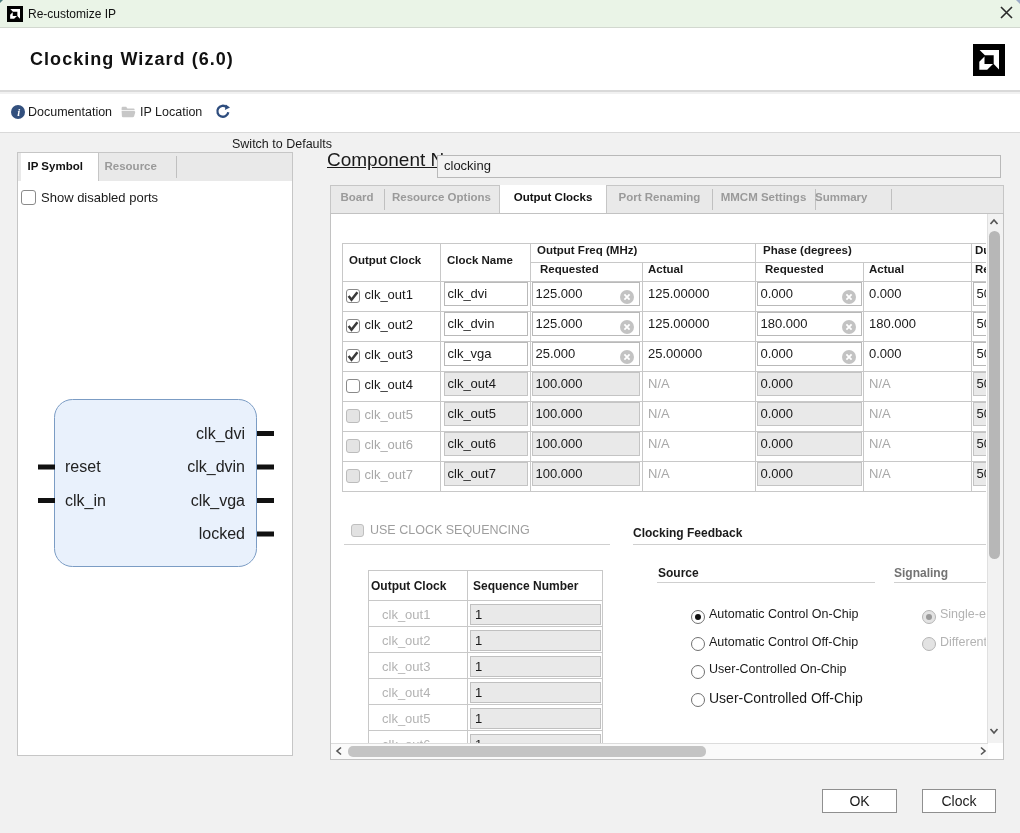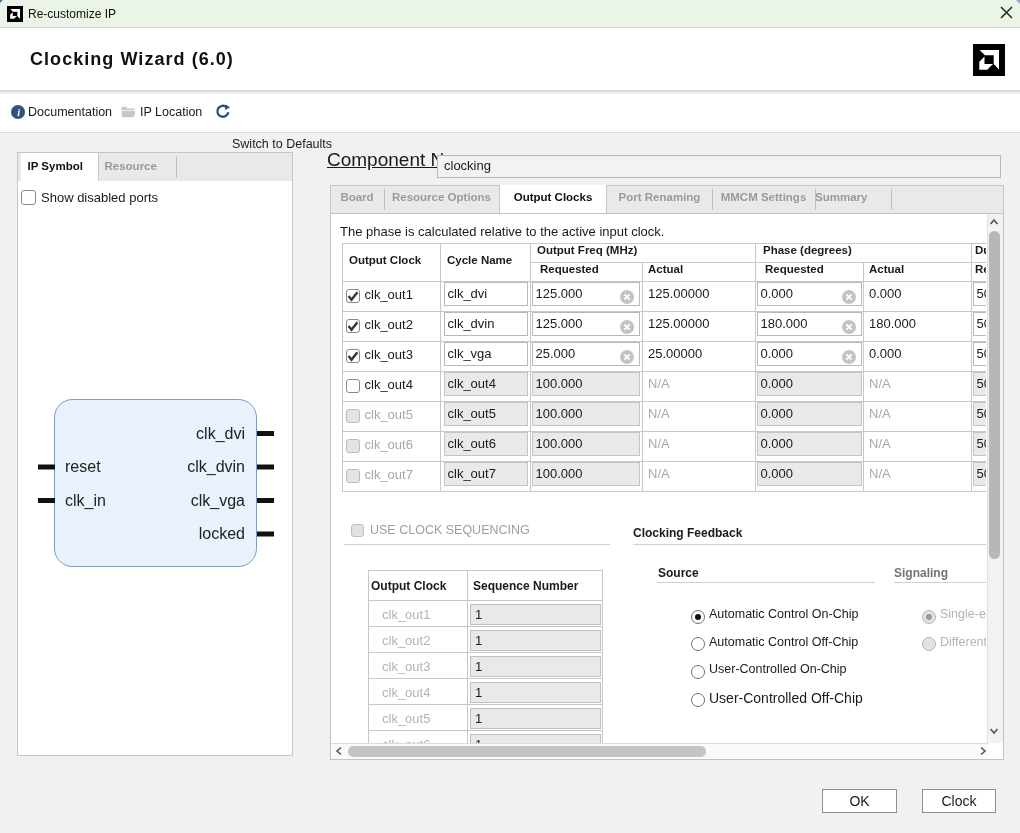--- a/index.html
+++ b/index.html
@@ -87,7 +87,6 @@
 <div class="abs" style="left:891px;top:189px;width:1px;height:21px;background:#c0c0c0;"></div>
 <div class="abs" style="left:330px;top:213px;width:674px;height:547px;background:#fff;border:1px solid #c2c2c2;"></div>
 <div class="abs" style="left:331px;top:214px;width:655px;height:529px;overflow:hidden;background:#fff;">
-<div class="abs" style="left:9px;top:9.5px;font-size:13px;">The phase is calculated relative to the active input clock.</div>
 <div class="abs" style="left:11px;top:29px;width:748px;height:1px;background:#c8c8c8;"></div>
 <div class="abs" style="left:11px;top:67px;width:748px;height:1px;background:#c8c8c8;"></div>
 <div class="abs" style="left:11px;top:97px;width:748px;height:1px;background:#c8c8c8;"></div>

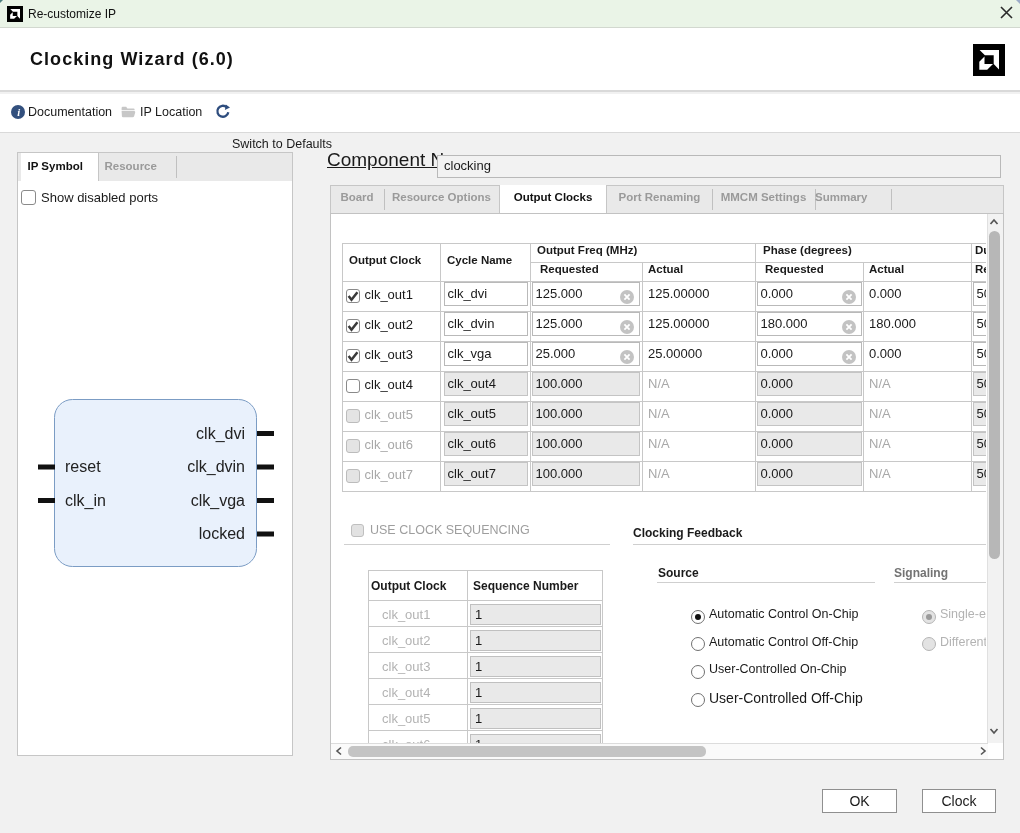--- a/index.html
+++ b/index.html
@@ -105,7 +105,7 @@
 <div class="abs" style="left:311px;top:48px;width:1px;height:229px;background:#c8c8c8;"></div>
 <div class="abs" style="left:532px;top:48px;width:1px;height:229px;background:#c8c8c8;"></div>
 <div class="abs" style="left:18px;top:39.5px;font-size:11.5px;font-weight:bold;">Output Clock</div>
-<div class="abs" style="left:116px;top:39.5px;font-size:11.5px;font-weight:bold;">Cycle Name</div>
+<div class="abs" style="left:116px;top:39.5px;font-size:11.5px;font-weight:bold;">Clock Name</div>
 <div class="abs" style="left:206px;top:30px;font-size:11.5px;font-weight:bold;">Output Freq (MHz)</div>
 <div class="abs" style="left:209px;top:49px;font-size:11.5px;font-weight:bold;">Requested</div>
 <div class="abs" style="left:317px;top:49px;font-size:11.5px;font-weight:bold;">Actual</div>

